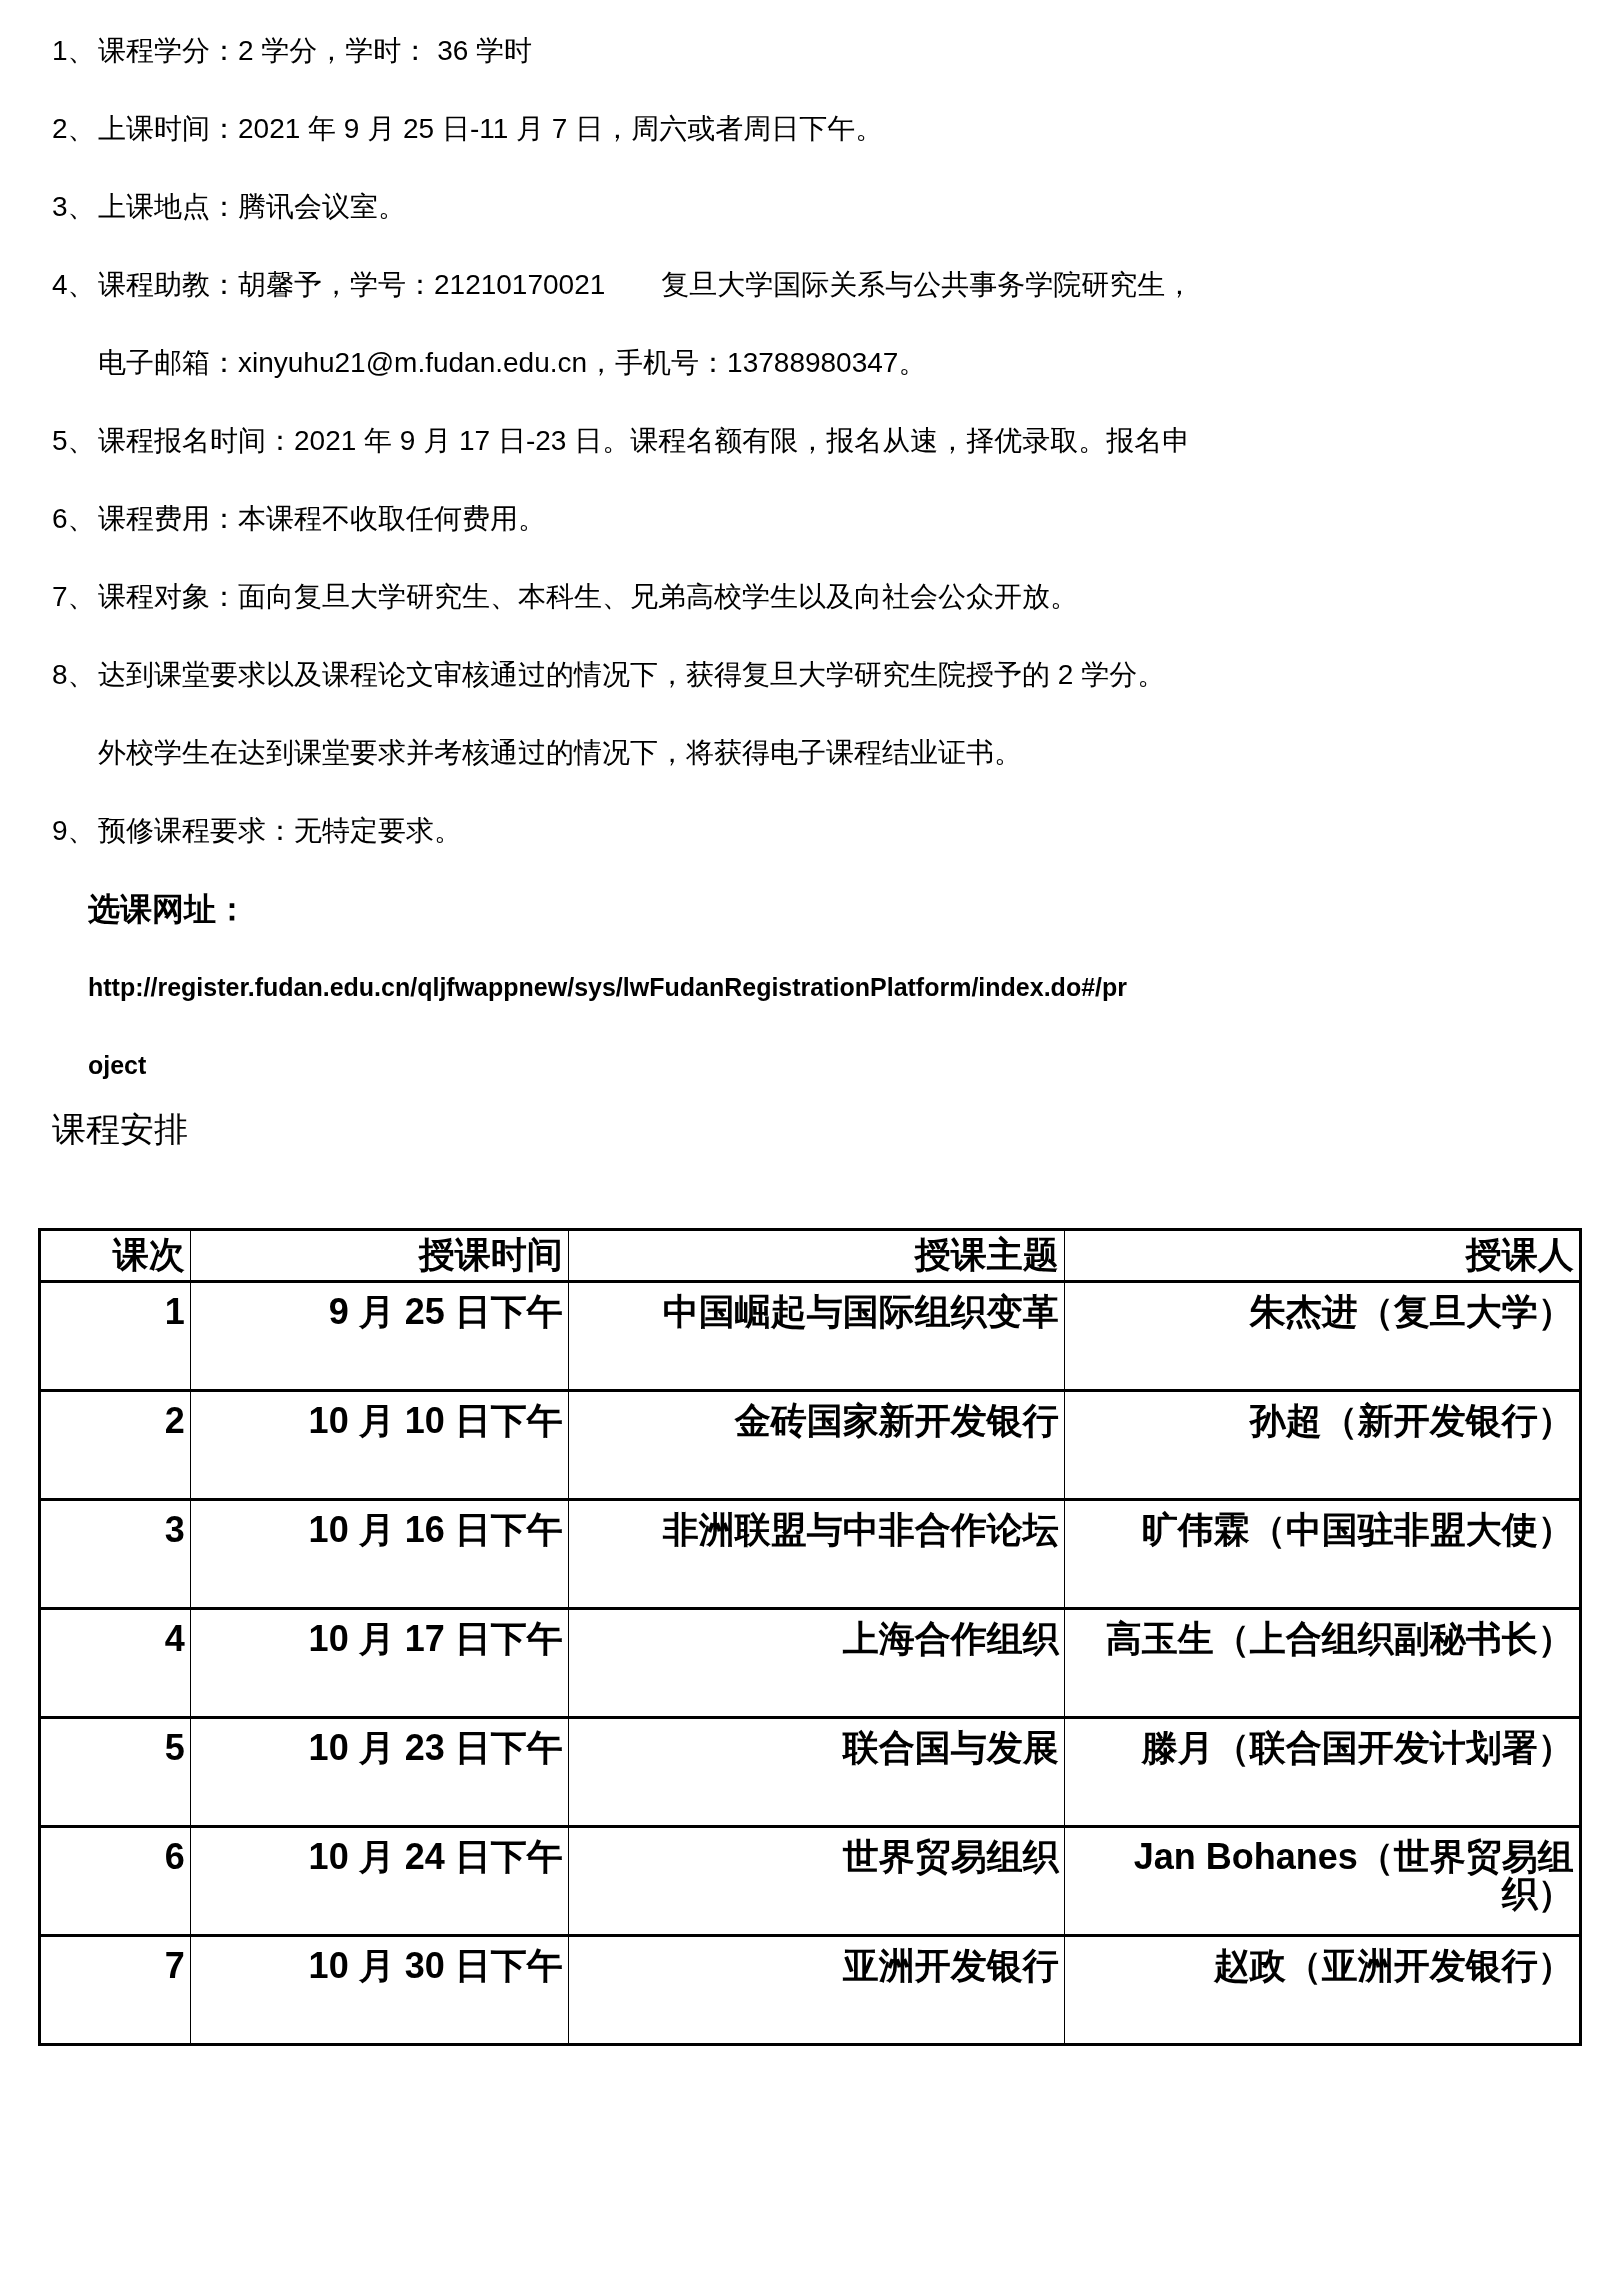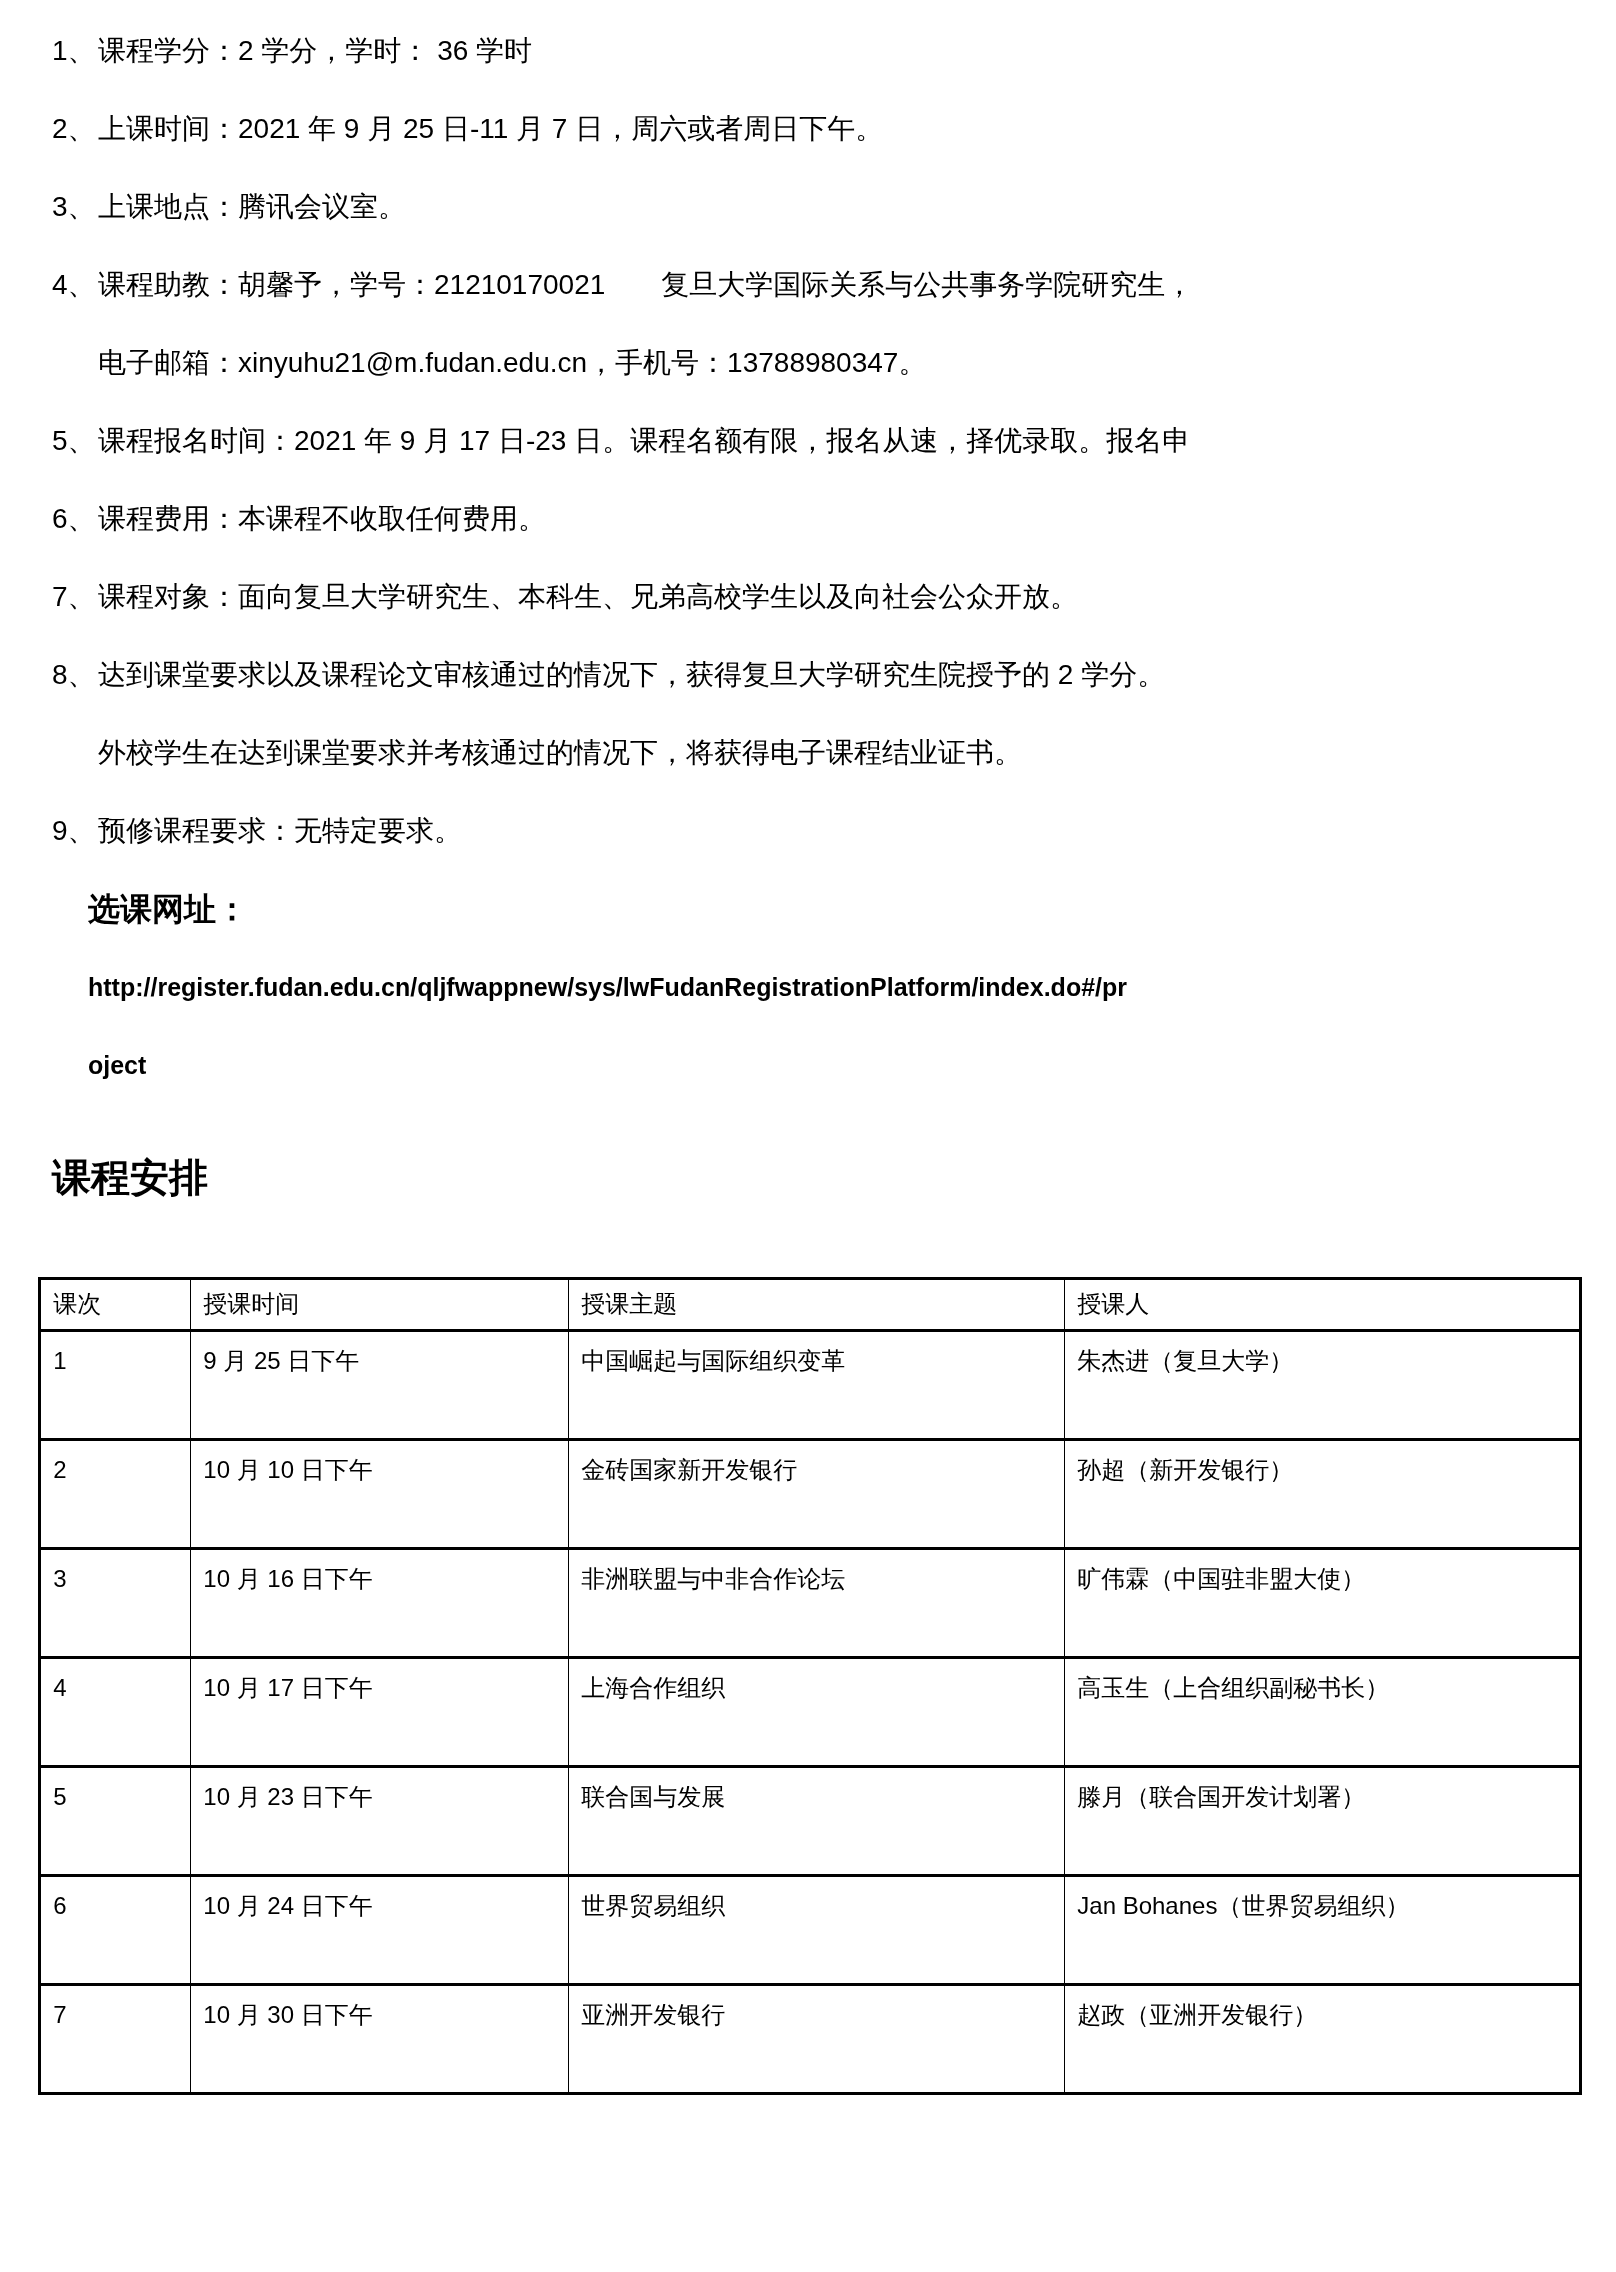--- a/index.html
+++ b/index.html
@@ -23,7 +23,7 @@
   .url-line { margin-left:36px; font-size:25px; font-weight:bold; line-height:78px; white-space:nowrap; }
 
   
-  .section-title { font-size:39px; font-weight:bold; line-height:50px; margin-top:49px; margin-bottom:74px; }
+  .section-title { font-size:34px; font-weight:normal; line-height:50px; margin-bottom:74px; }
 
   
   table.schedule {

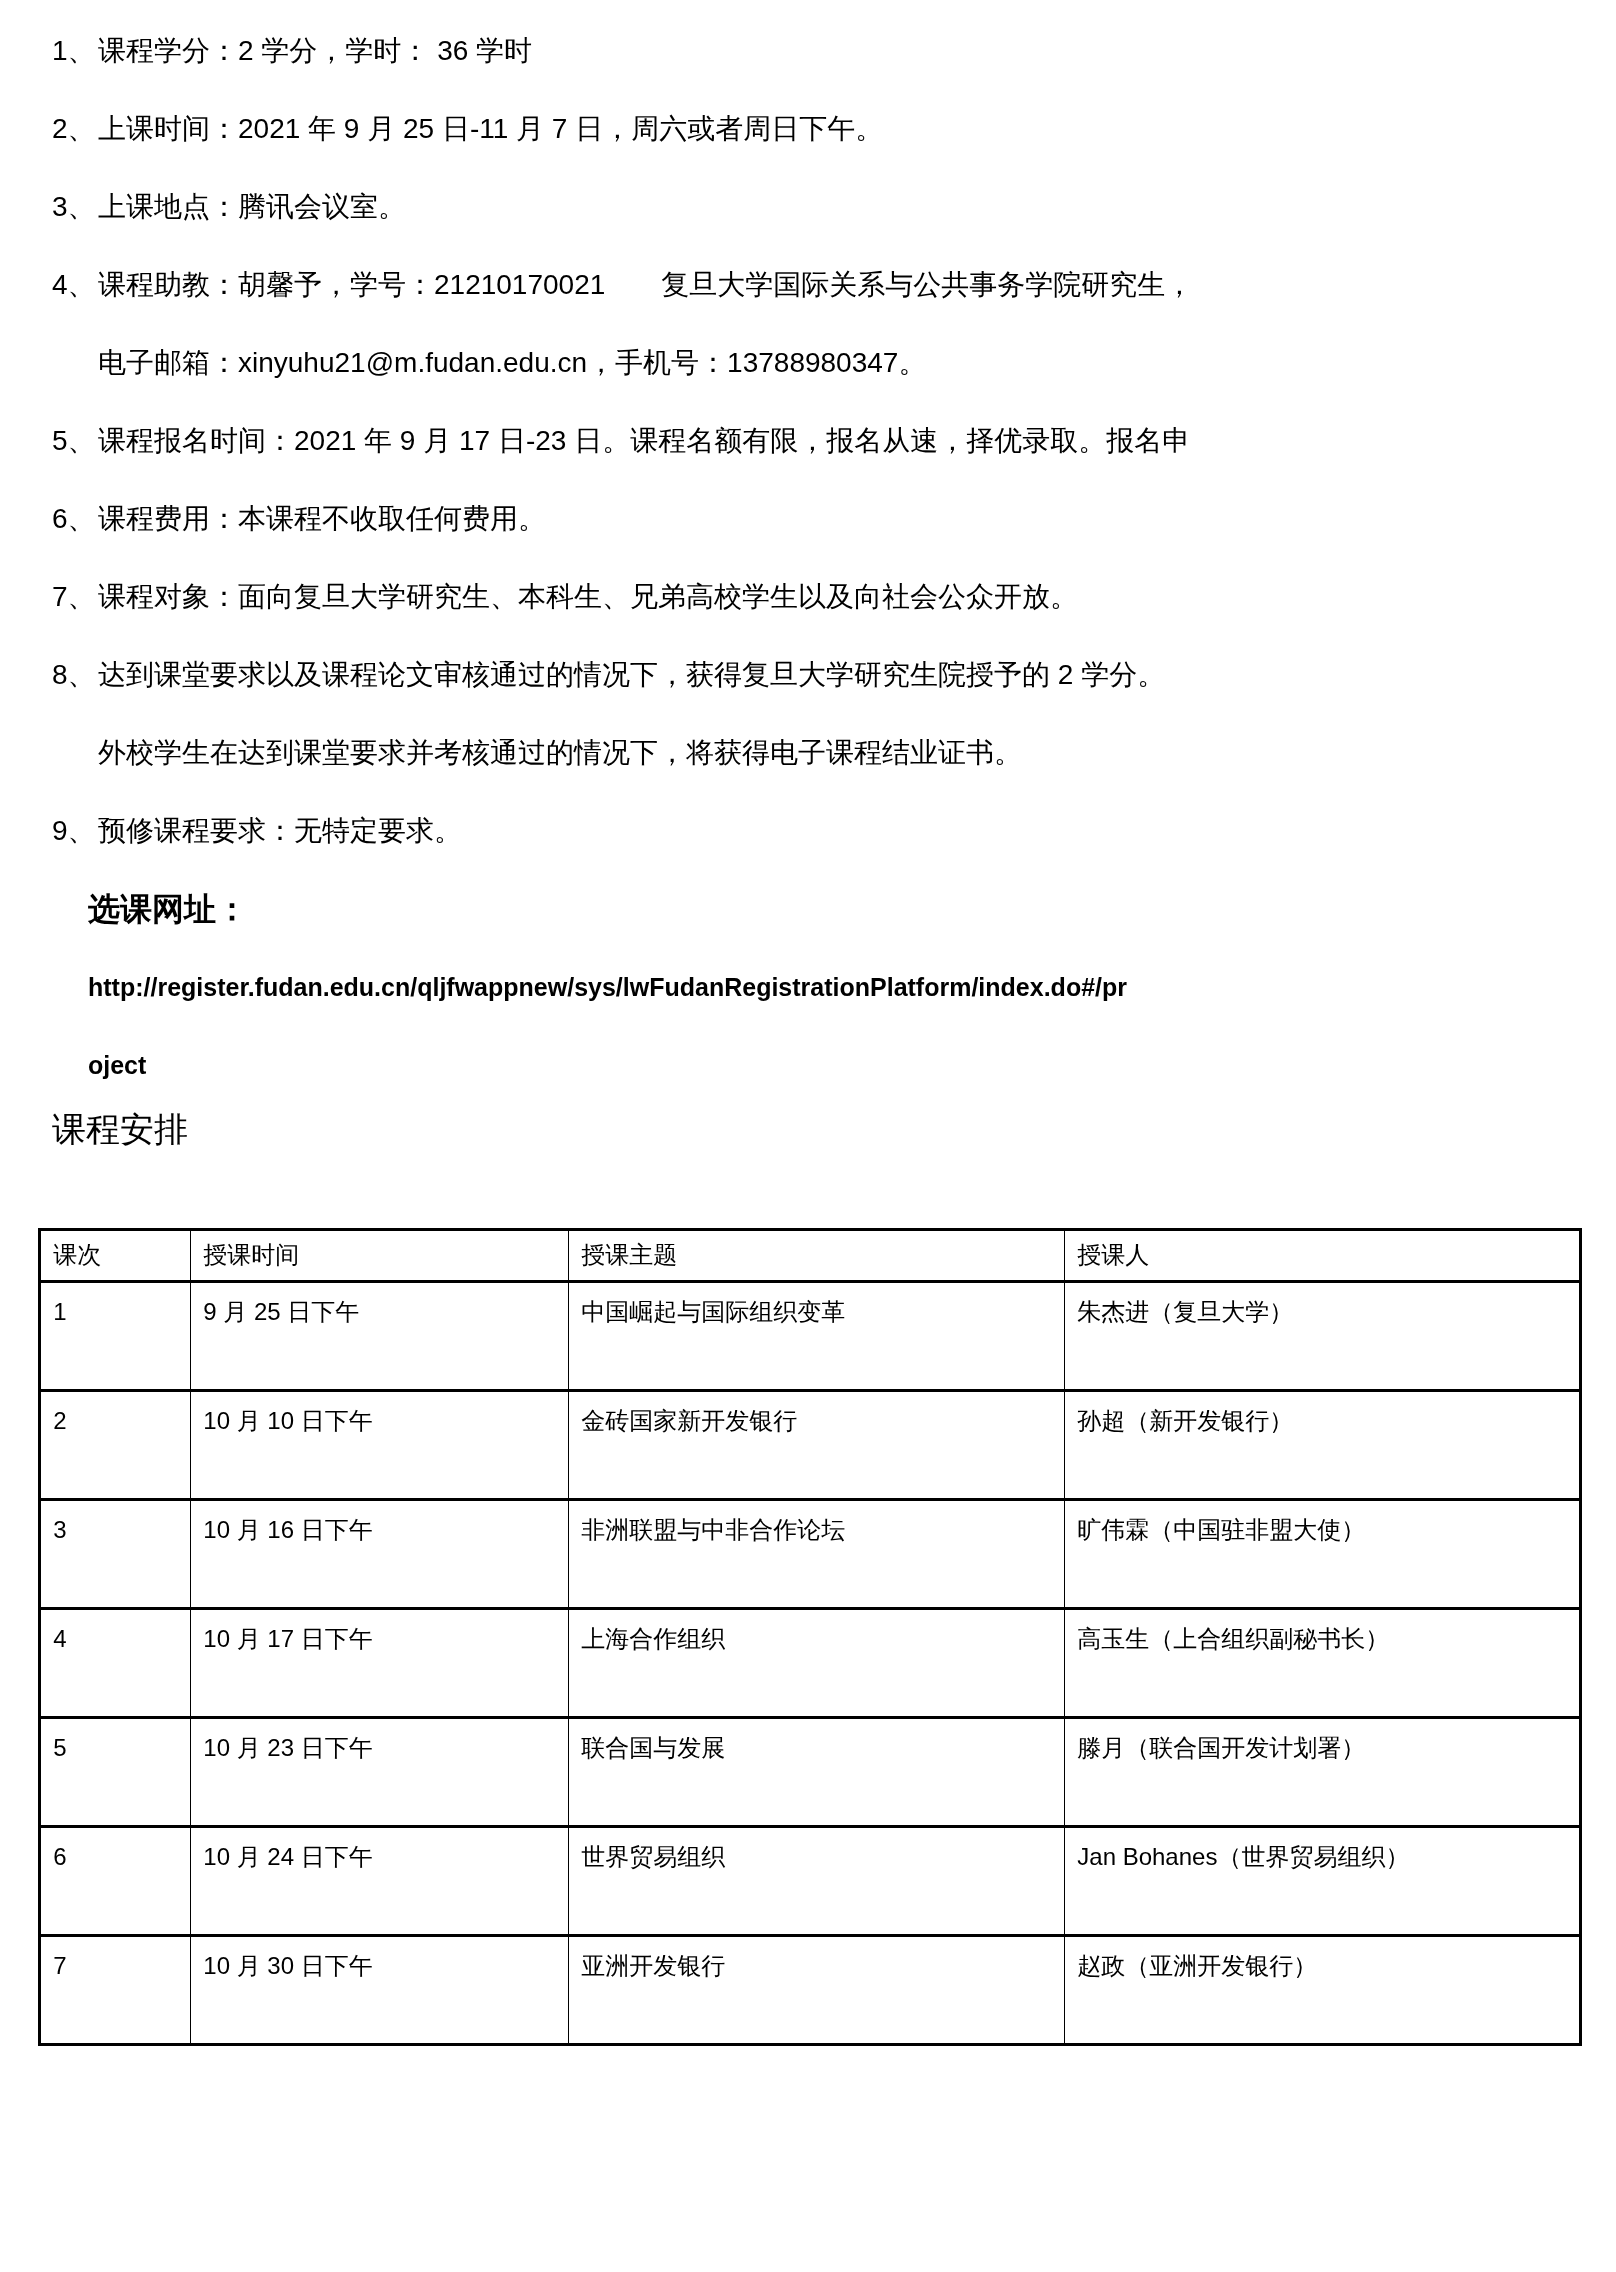--- a/index.html
+++ b/index.html
@@ -37,7 +37,7 @@
   table.schedule col.c4 { width:516px; }
   table.schedule th, table.schedule td {
     border:1.7px solid #000;
-    font-size:24px; font-weight:normal; text-align:left;
+    font-size:36px; font-weight:bold; text-align:right;
     padding-left:12.6px; padding-right:5px;
   }
   table.schedule th {

